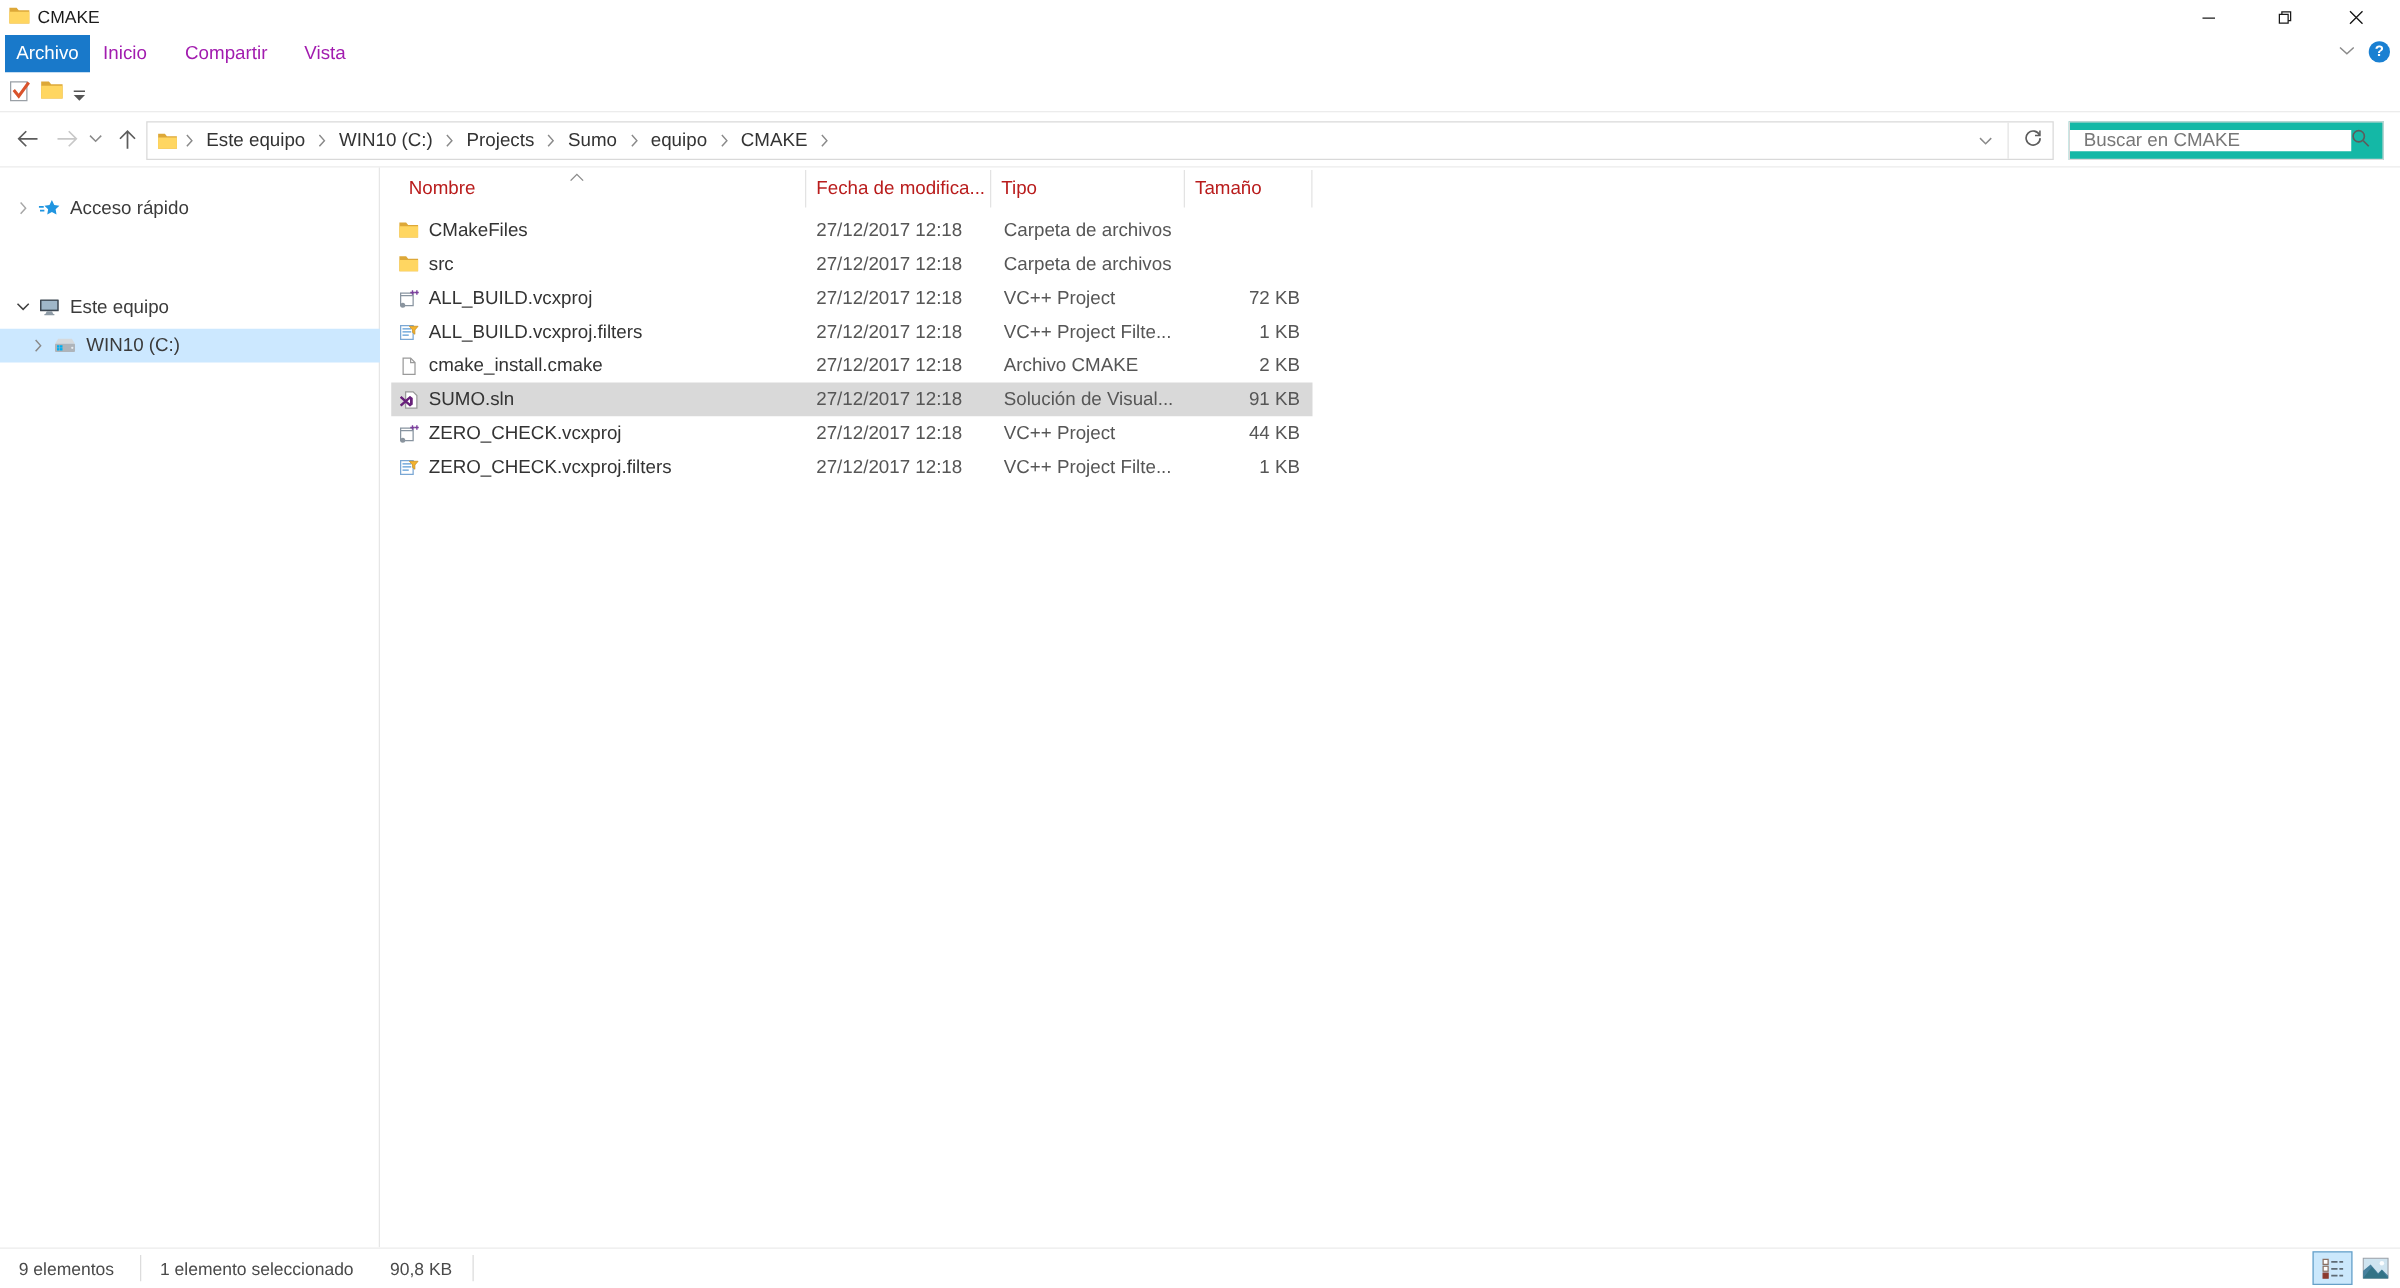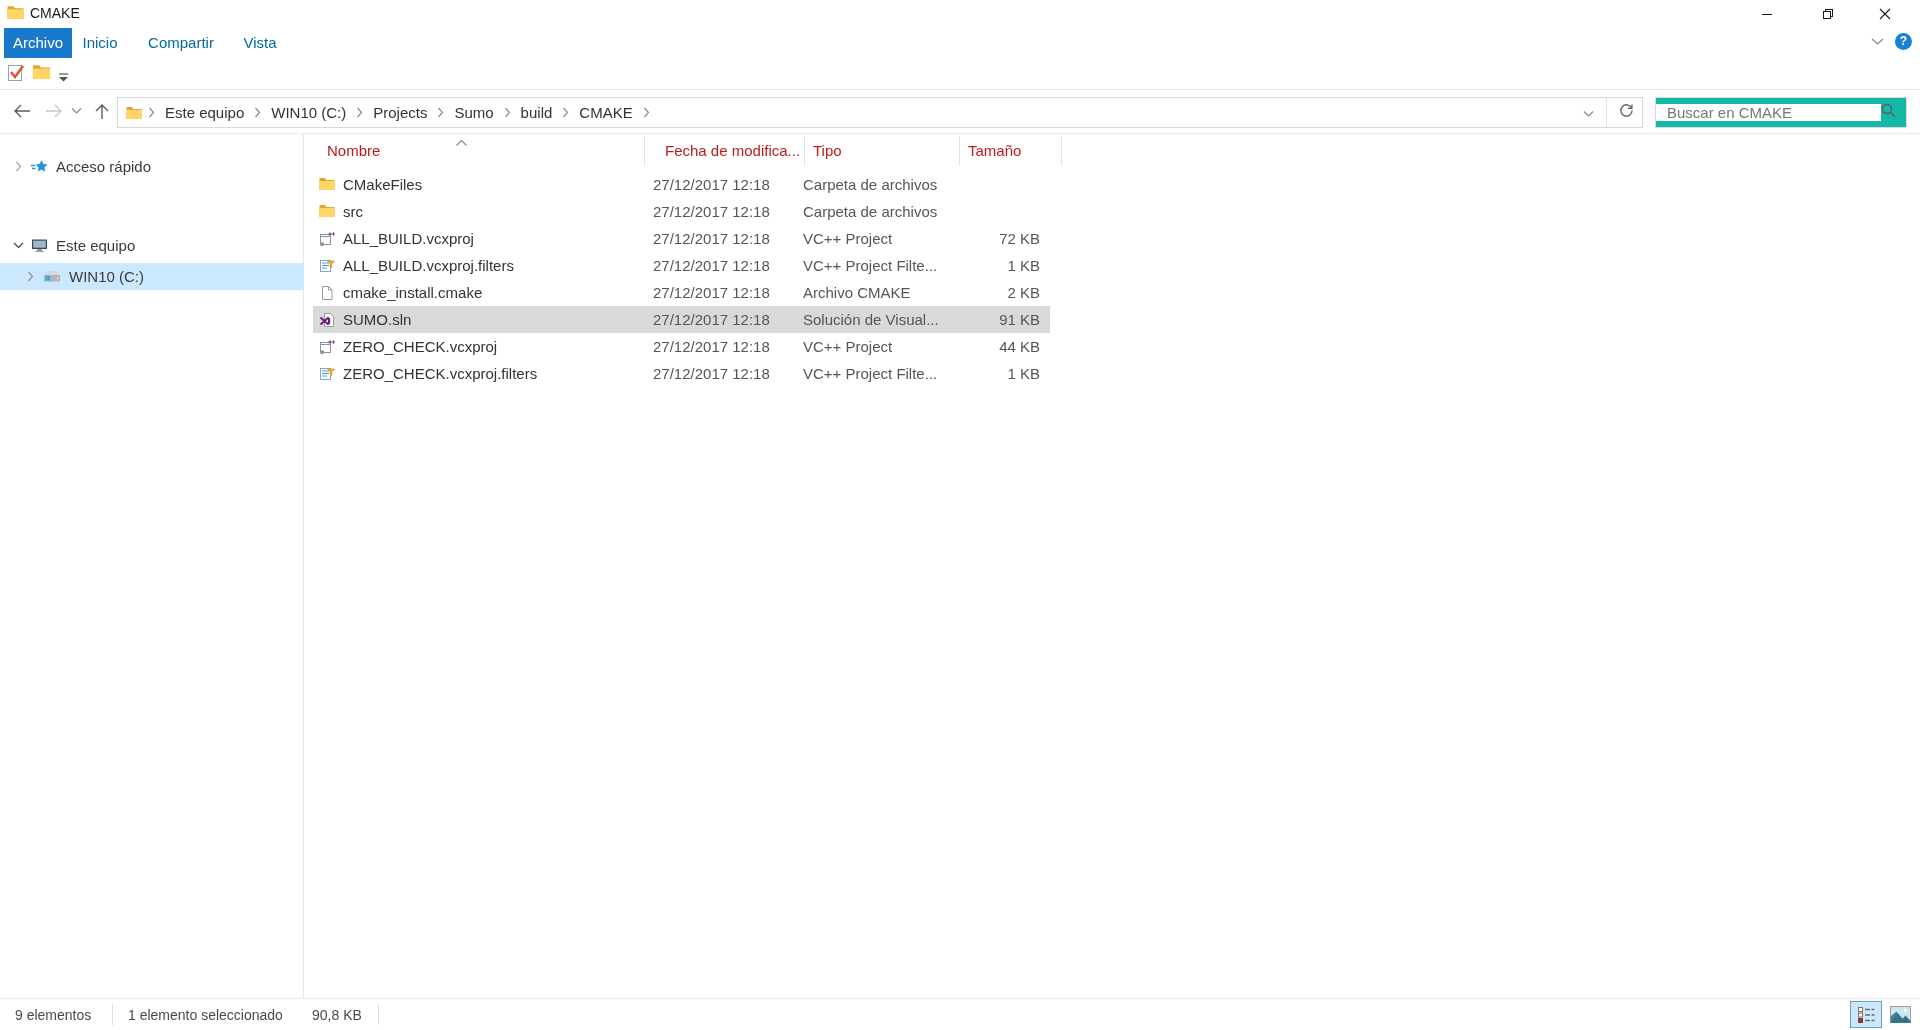--- a/index.html
+++ b/index.html
@@ -15,7 +15,7 @@
 
   
   .tabbar { position:absolute; left:0; top:28px; width:1920px; height:30px; background:#fff; }
-  .tab { position:absolute; top:0; height:30px; line-height:30px; text-align:center; font-size:15px; color:#0369a1; }
+  .tab { position:absolute; top:0; height:30px; line-height:30px; text-align:center; font-size:15px; color:#a21caf; }
   .tab-file { left:4px; width:68px; background:#1979ca; color:#fff; }
   .tab-home { left:76px; width:48px; }
   .tab-share { left:134px; width:94px; }

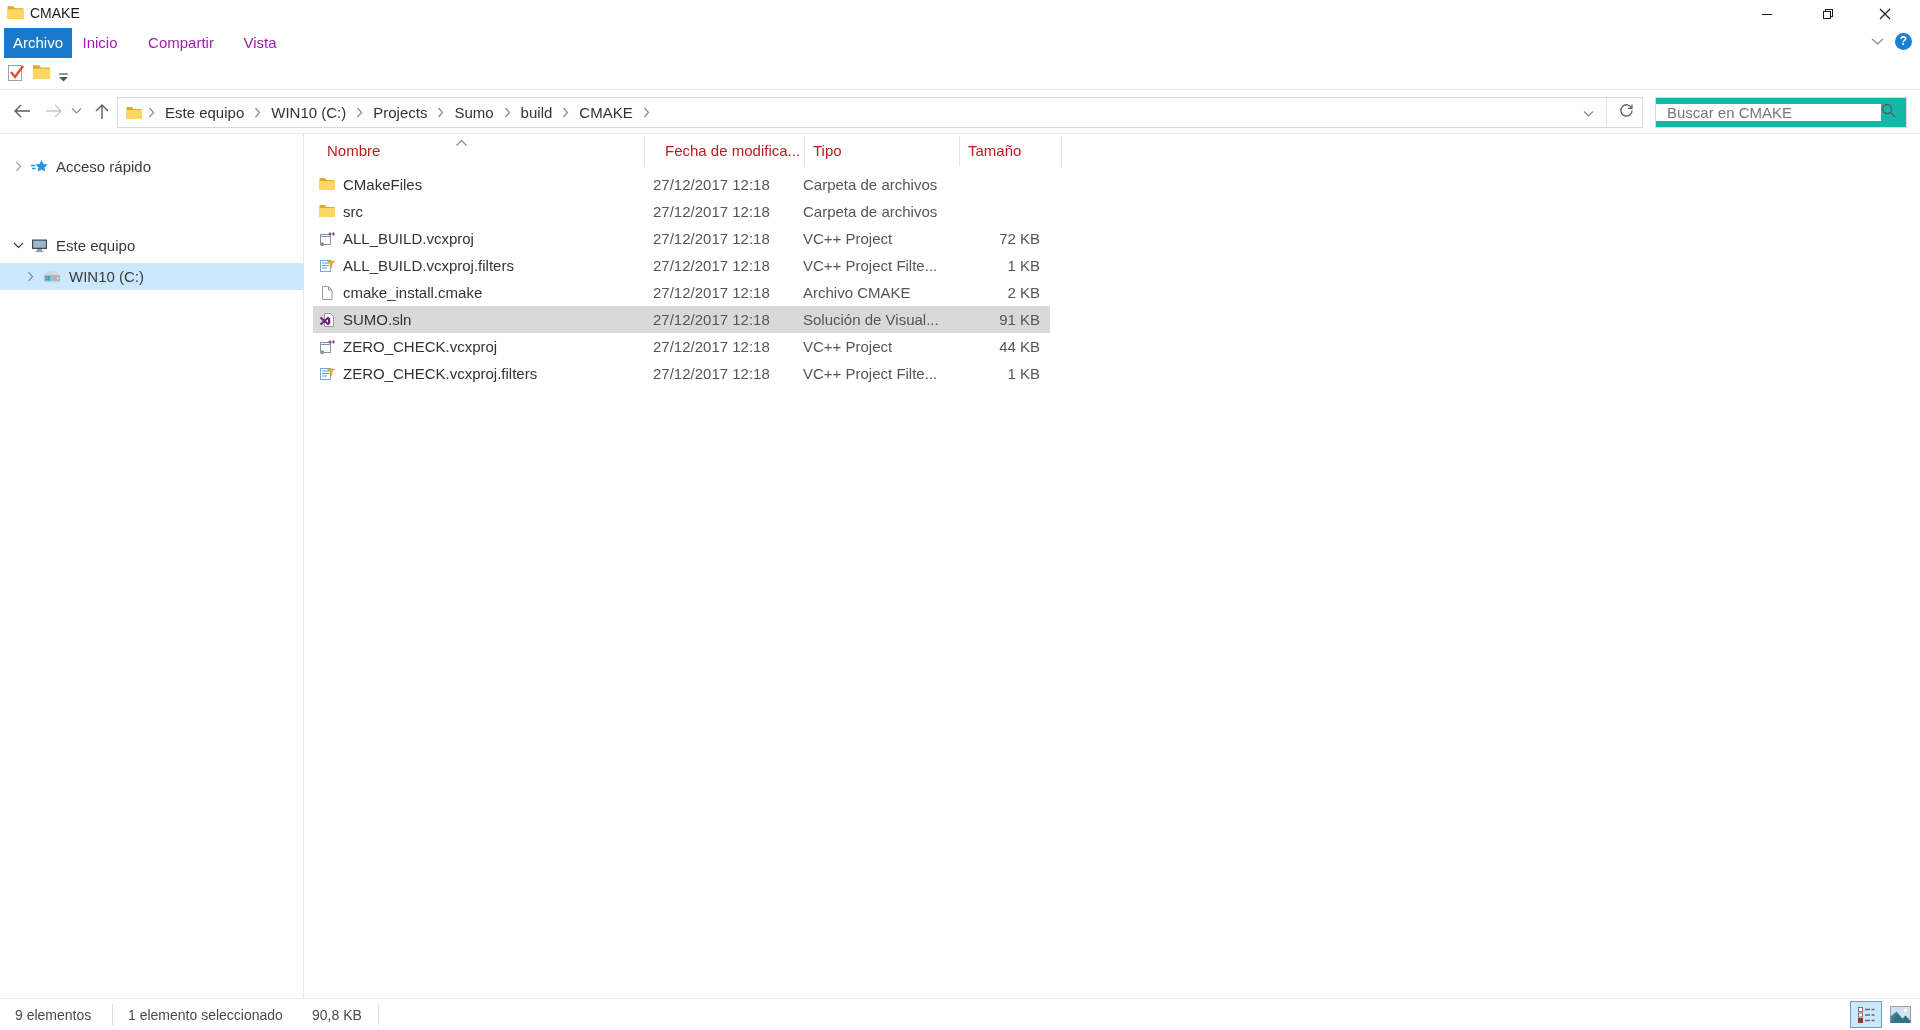--- a/index.html
+++ b/index.html
@@ -203,7 +203,7 @@
             <path d="M1.5 1l4 4.5-4 4.5"></path>
           </svg>
         </span>
-      <span class="crumb">build</span>
+      <span class="crumb">equipo</span>
       <span class="crumb-sep">
           <svg width="7" height="11" viewBox="0 0 7 11" fill="none" stroke="#8a8a8a" stroke-width="1.2">
             <path d="M1.5 1l4 4.5-4 4.5"></path>

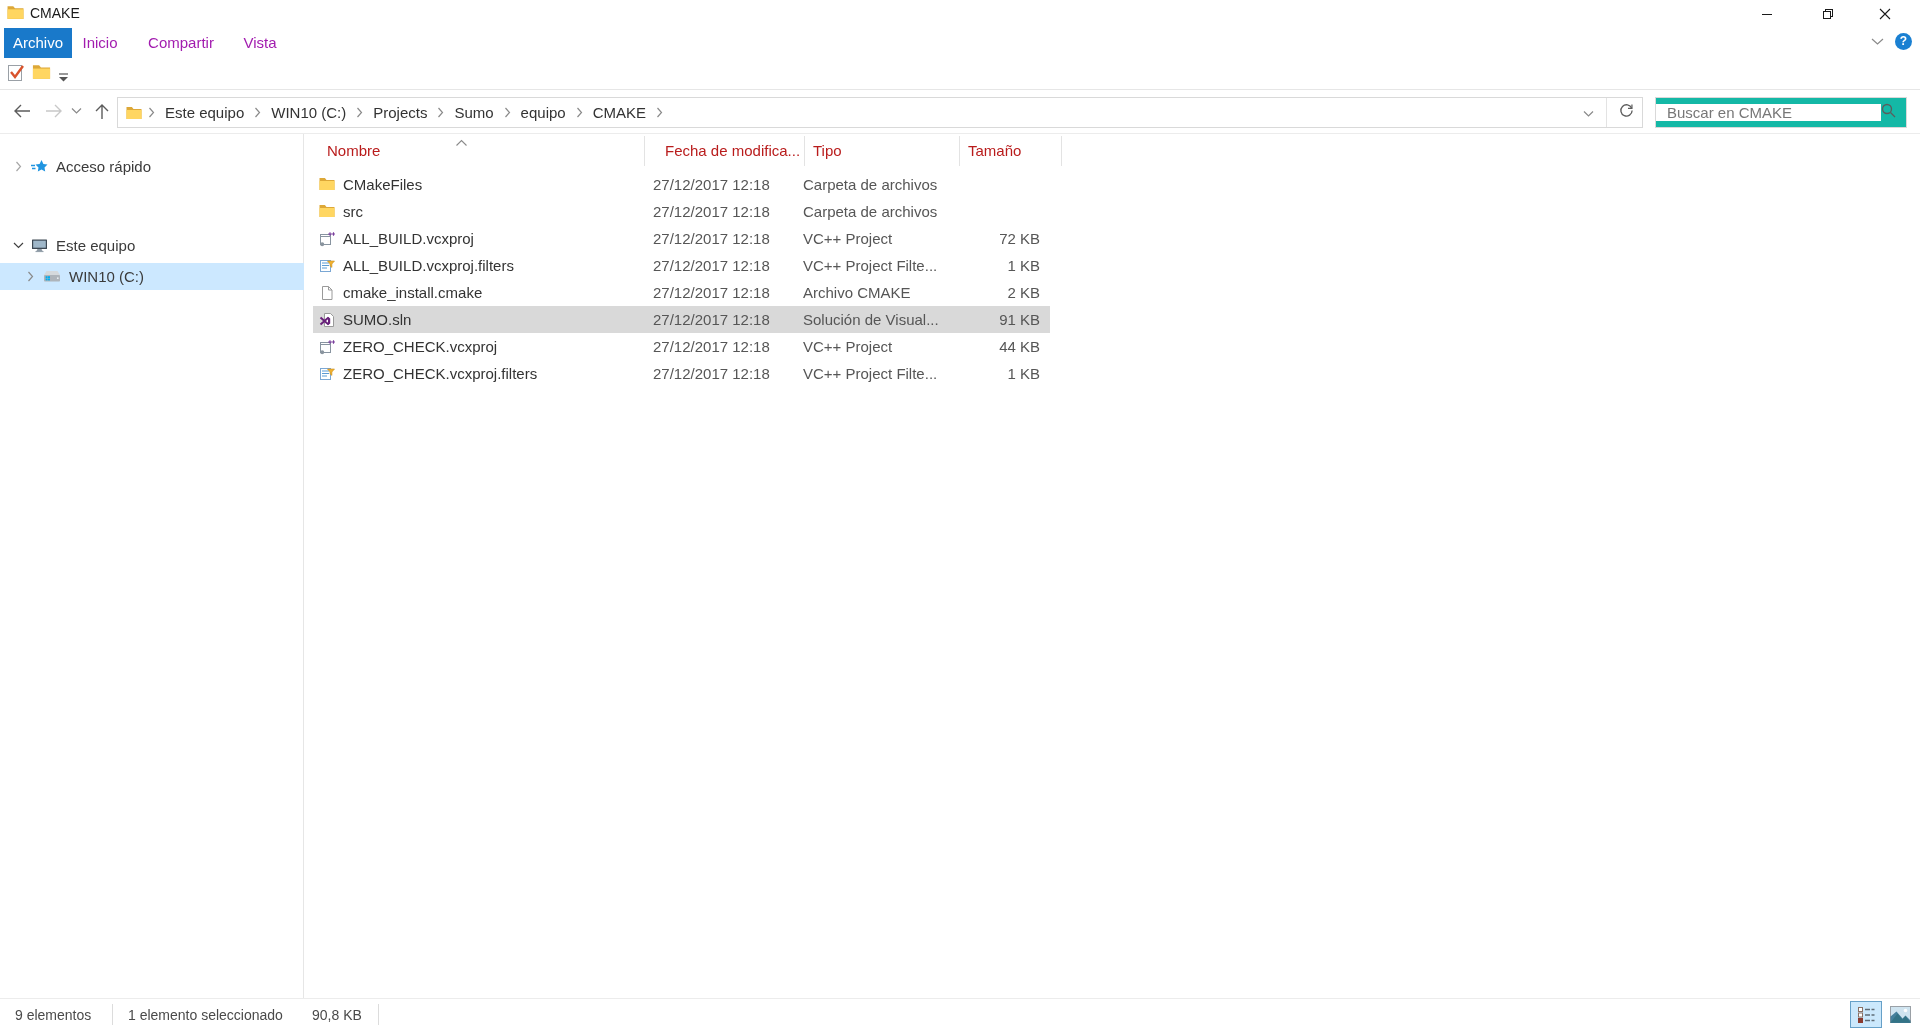--- a/index.html
+++ b/index.html
@@ -52,7 +52,7 @@
   .hdr { position:absolute; left:8px; top:2px; height:30px; display:flex; font-size:15px; color:#b91c1c; }
   .hcell { height:30px; line-height:30px; border-right:1px solid #e3e3e3; padding-left:8px; }
   .hcell.c-name { width:332px; padding-left:14px; }
-  .hcell.c-date { width:148px;margin-left:12px; }
+  .hcell.c-date { width:148px; }
   .hcell.c-type { width:155px; }
   .hcell.c-size { width:102px; }
   .sort-caret { position:absolute; left:150px; top:-1px; }

